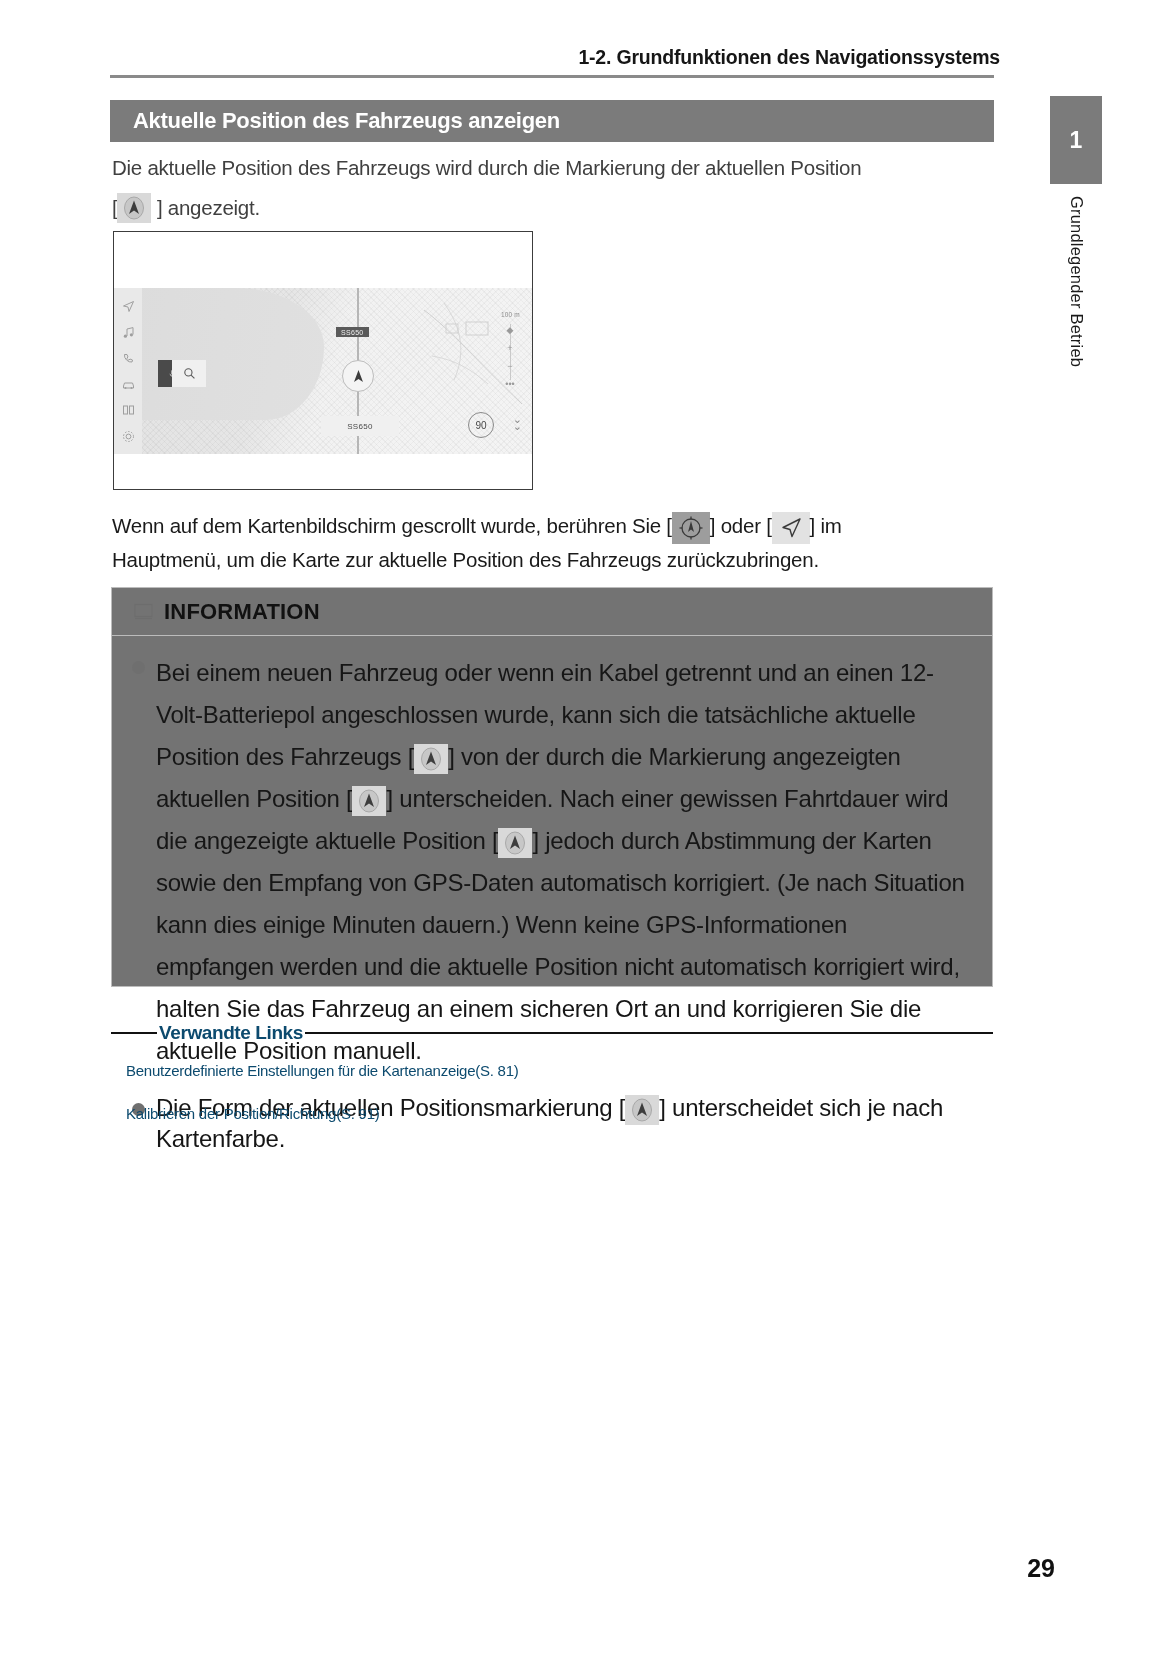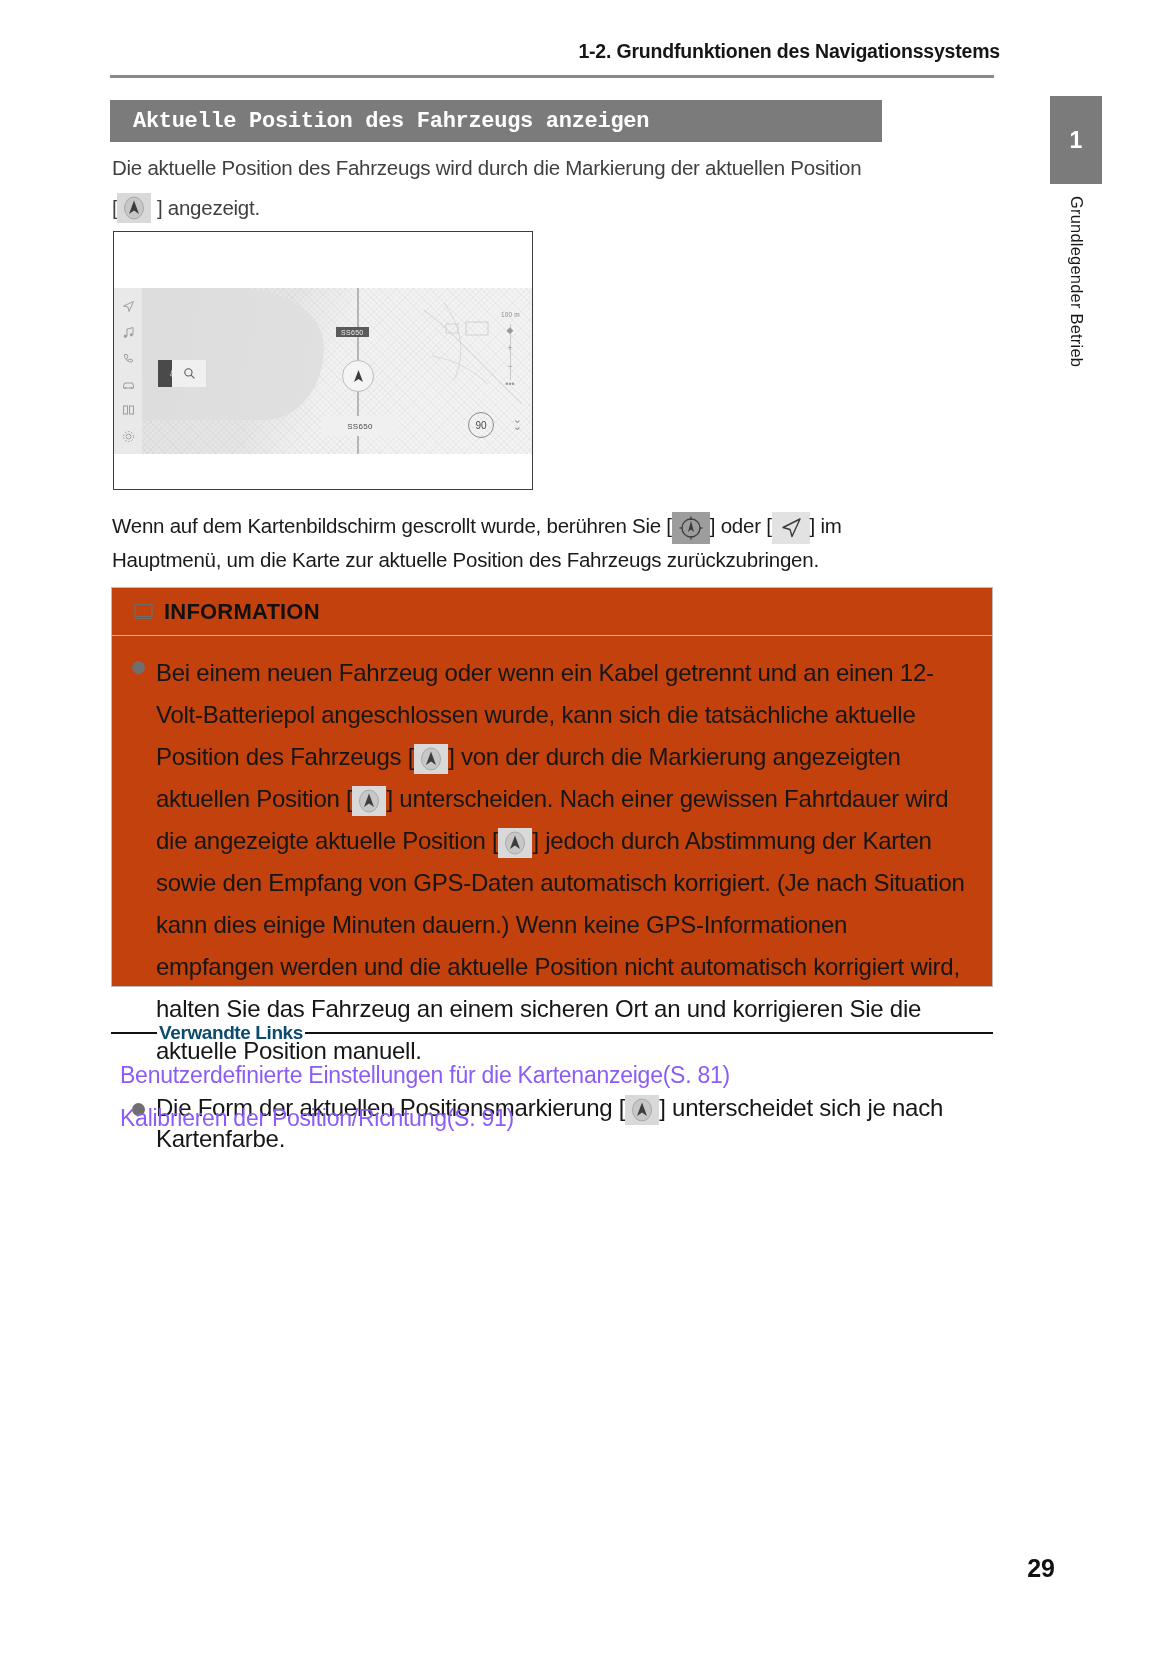--- a/index.html
+++ b/index.html
@@ -20,7 +20,7 @@
   .page-header {
     position: absolute;
     left: 0;
-    top: 40px;
+    top: 46px;
     width: 1000px;
     text-align: right;
     font-size: 19.5px;

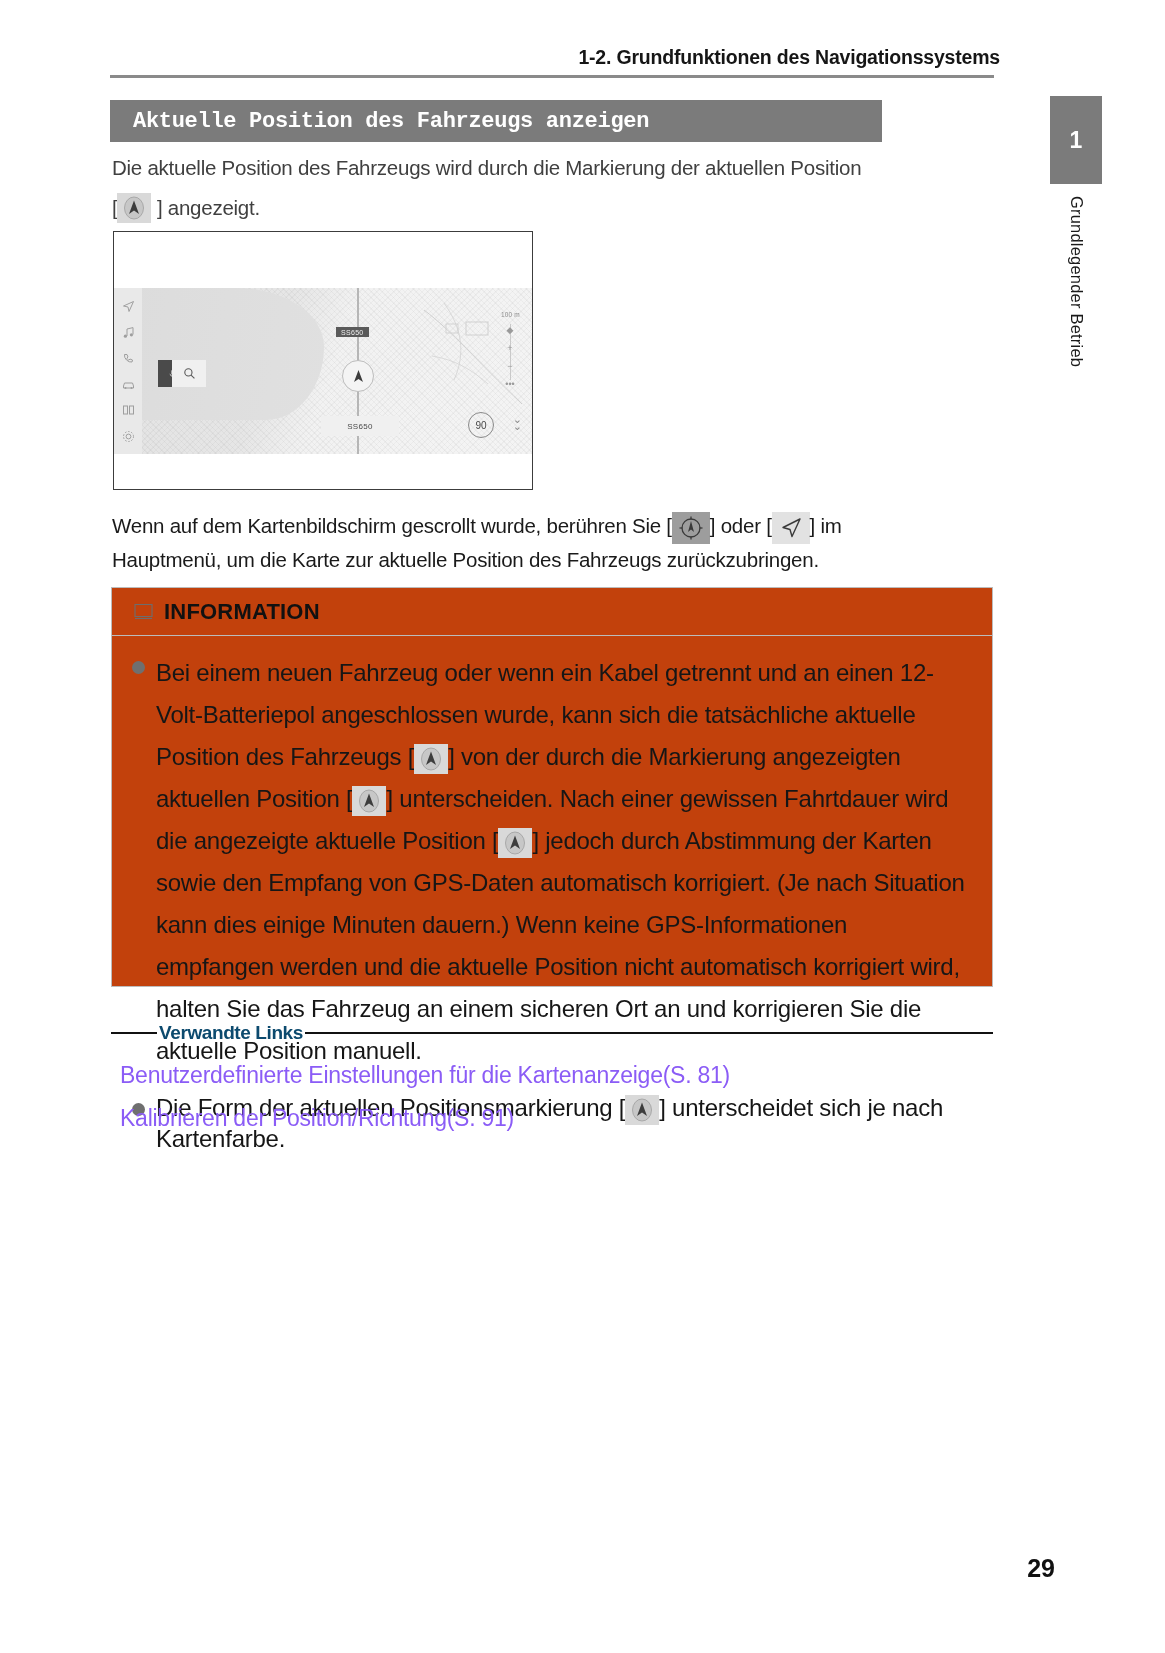--- a/index.html
+++ b/index.html
@@ -75,12 +75,11 @@
     position: absolute;
     left: 110px;
     top: 100px;
-    width: 772px;
+    width: 884px;
     height: 42px;
     background: #7b7b7b;
     display: flex;
     align-items: center;
-    font-family: Liberation Mono, monospace;
   }
   .section-bar-title {
     color: #ffffff;

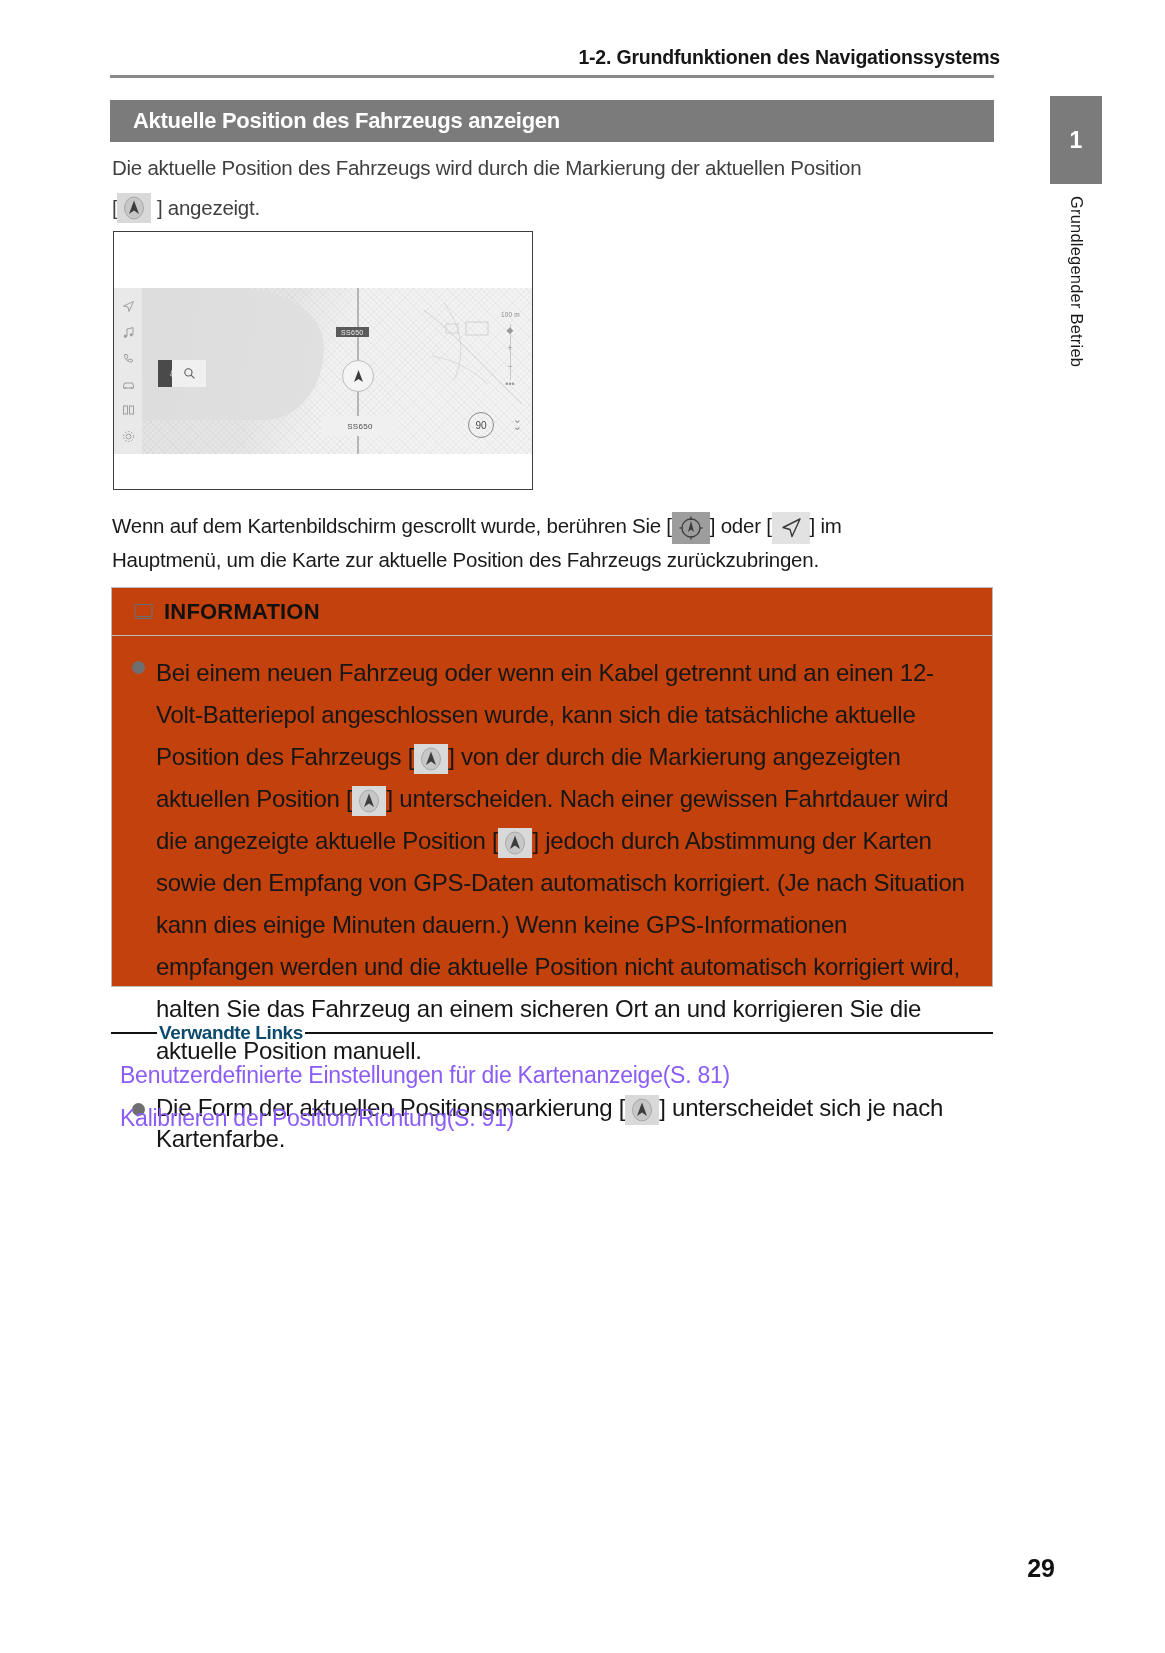--- a/index.html
+++ b/index.html
@@ -324,7 +324,7 @@
     width: 882px;
     height: 400px;
     border: 1px solid #bcbcbc;
-    background: #c2410c;
+    background: #737373;
     box-sizing: border-box;
   }
   .info-head {

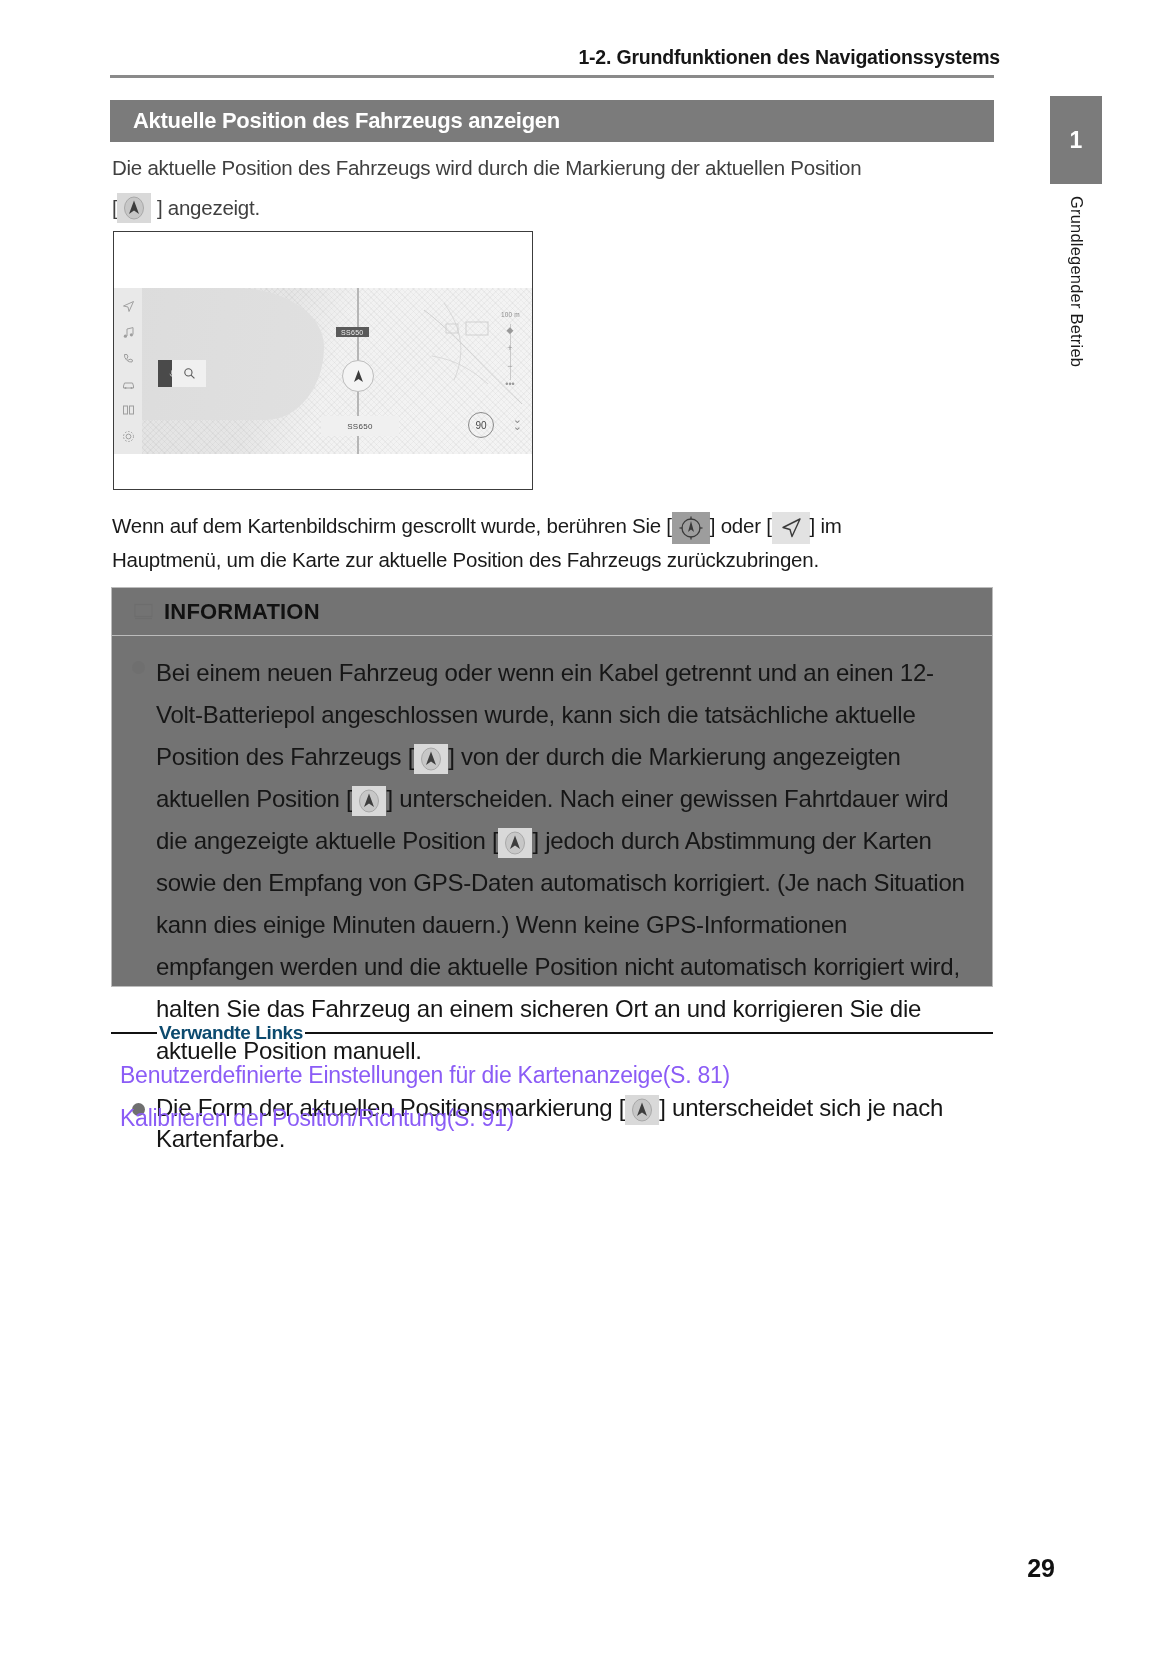--- a/index.html
+++ b/index.html
@@ -388,9 +388,9 @@
 
   .rel-link {
     position: absolute;
-    left: 120px;
-    font-size: 23px;
-    color: #8b5cf6;
+    left: 126px;
+    font-size: 15px;
+    color: #0c4a6e;
     letter-spacing: -0.25px;
   }
   #rel-link-0 { top: 1062px; }

